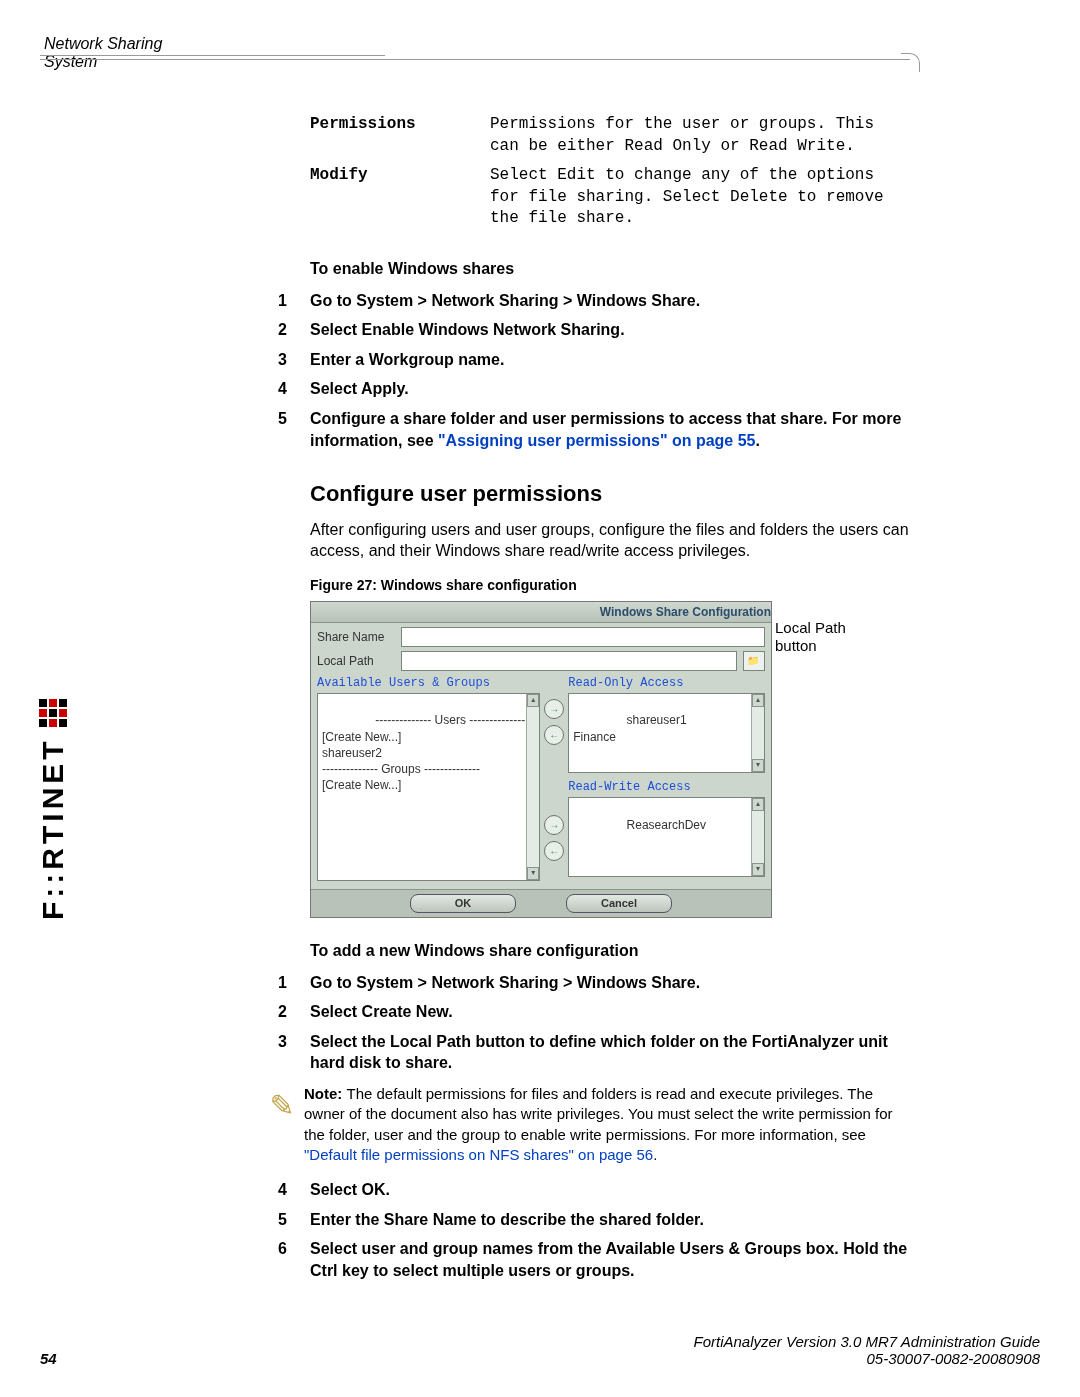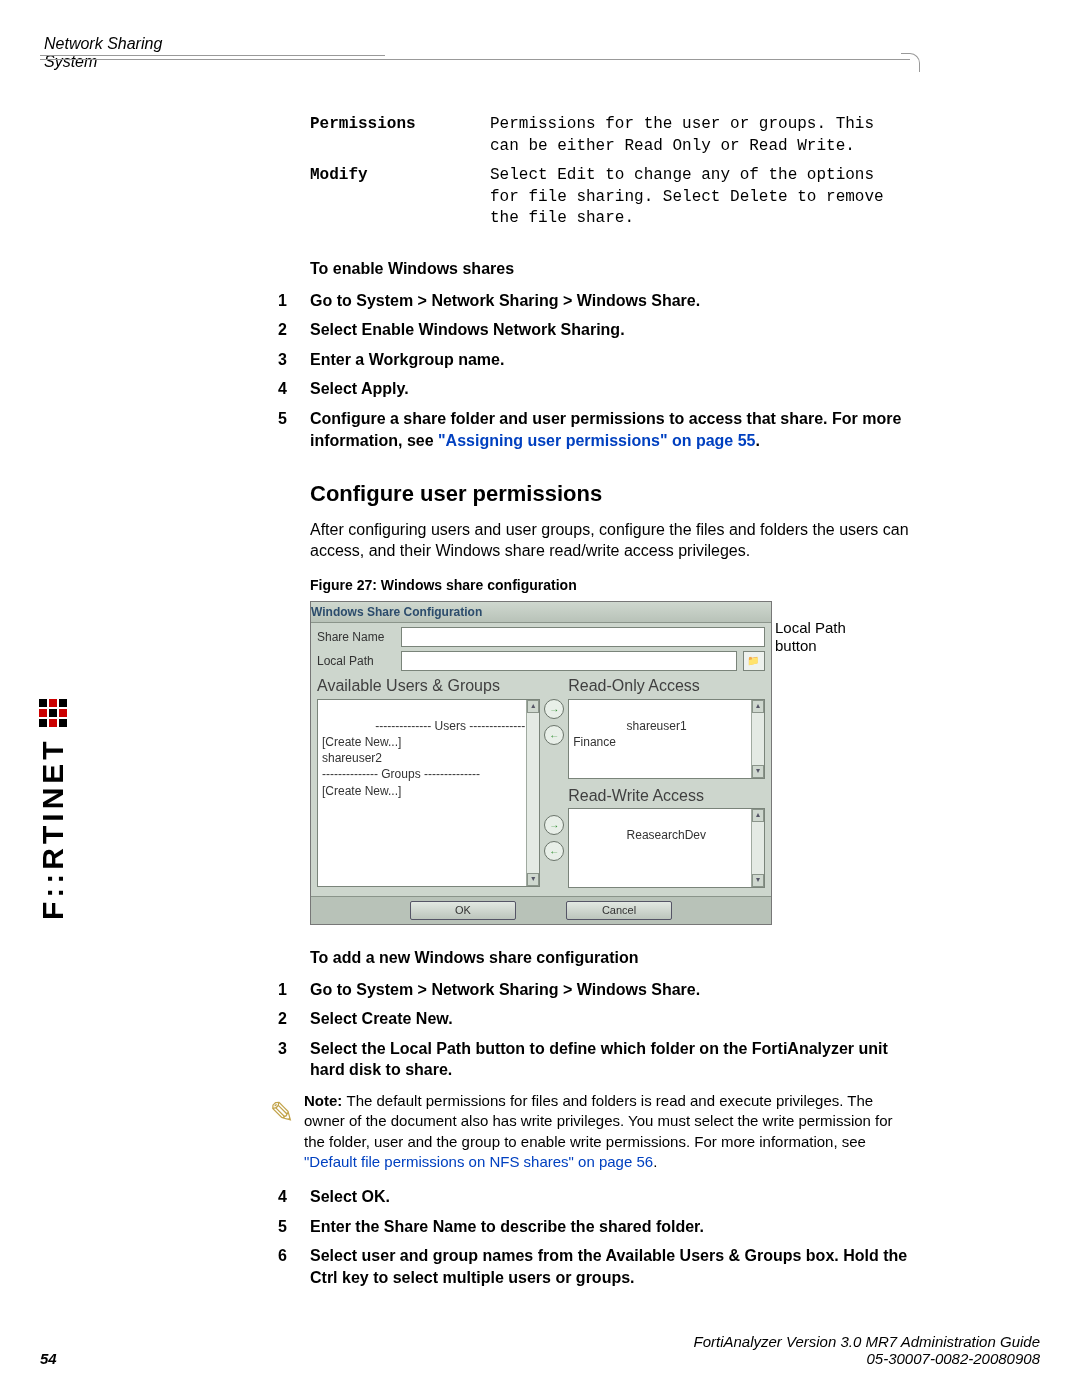--- a/index.html
+++ b/index.html
@@ -136,7 +136,7 @@
     position: relative;
   }
   .dlg-title {
-    text-align: left;
+    text-align: right;
     font-weight: bold;
     color: #2c4c6c;
     font-size: 12px;

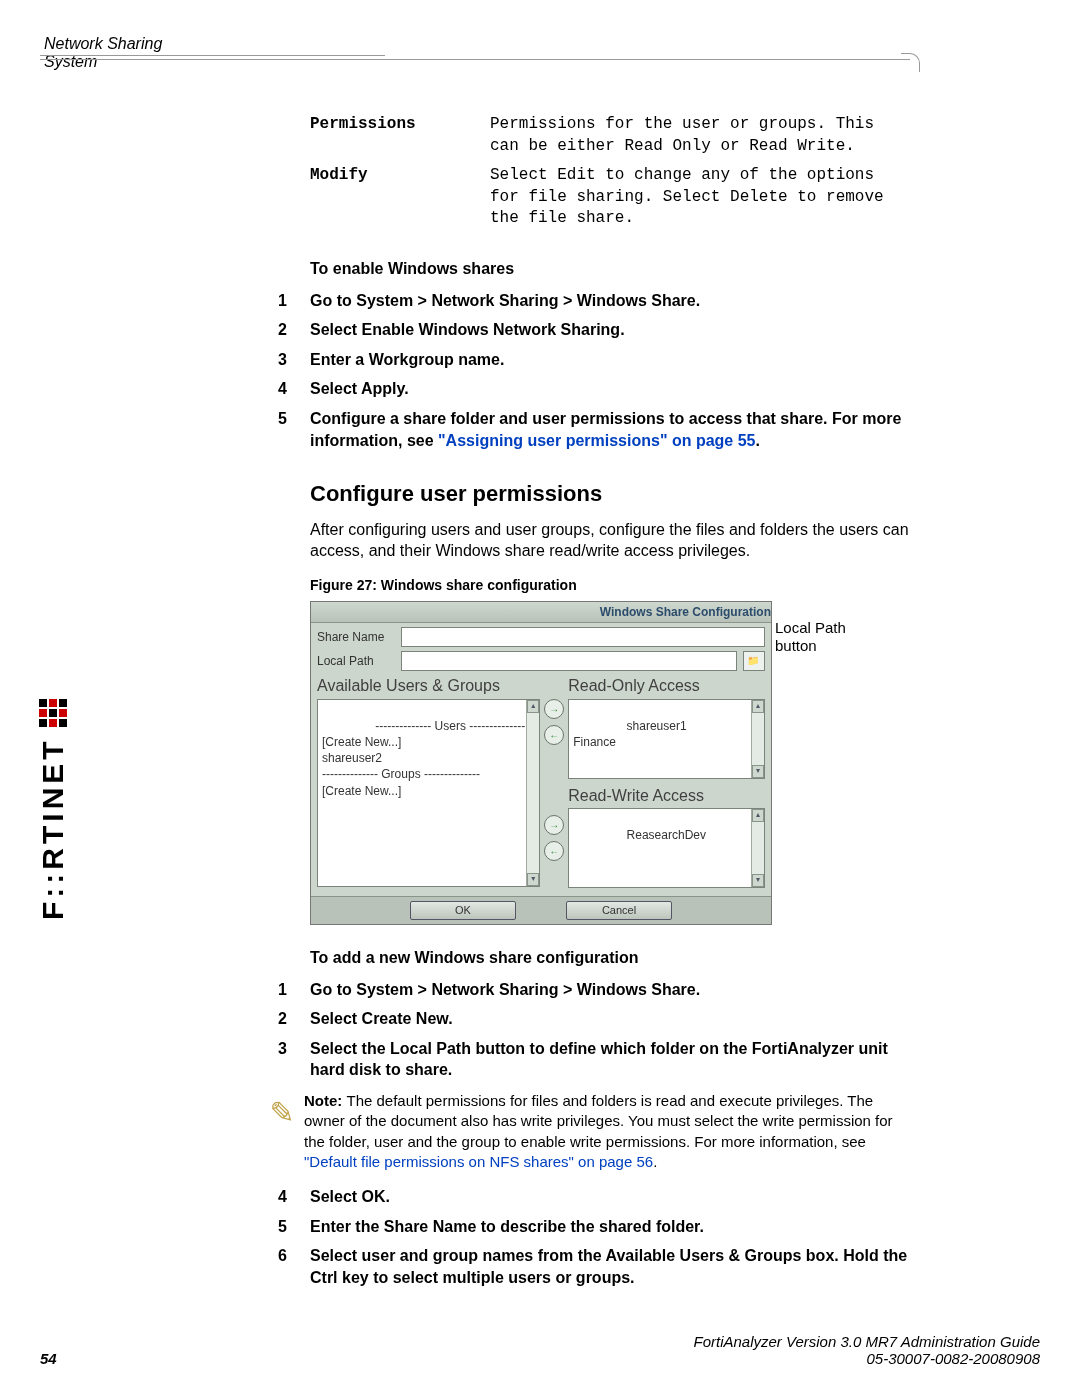--- a/index.html
+++ b/index.html
@@ -203,9 +203,10 @@
   }
   .colR { flex: 1; }
   .listhdr {
-    font-size: 16px;
-    color: #404040;
+    font-size: 12px;
+    color: #1d4ed8;
     margin-bottom: 2px;
+    font-family: Liberation Mono, monospace;
   }
   .listbox {
     background: #fff;

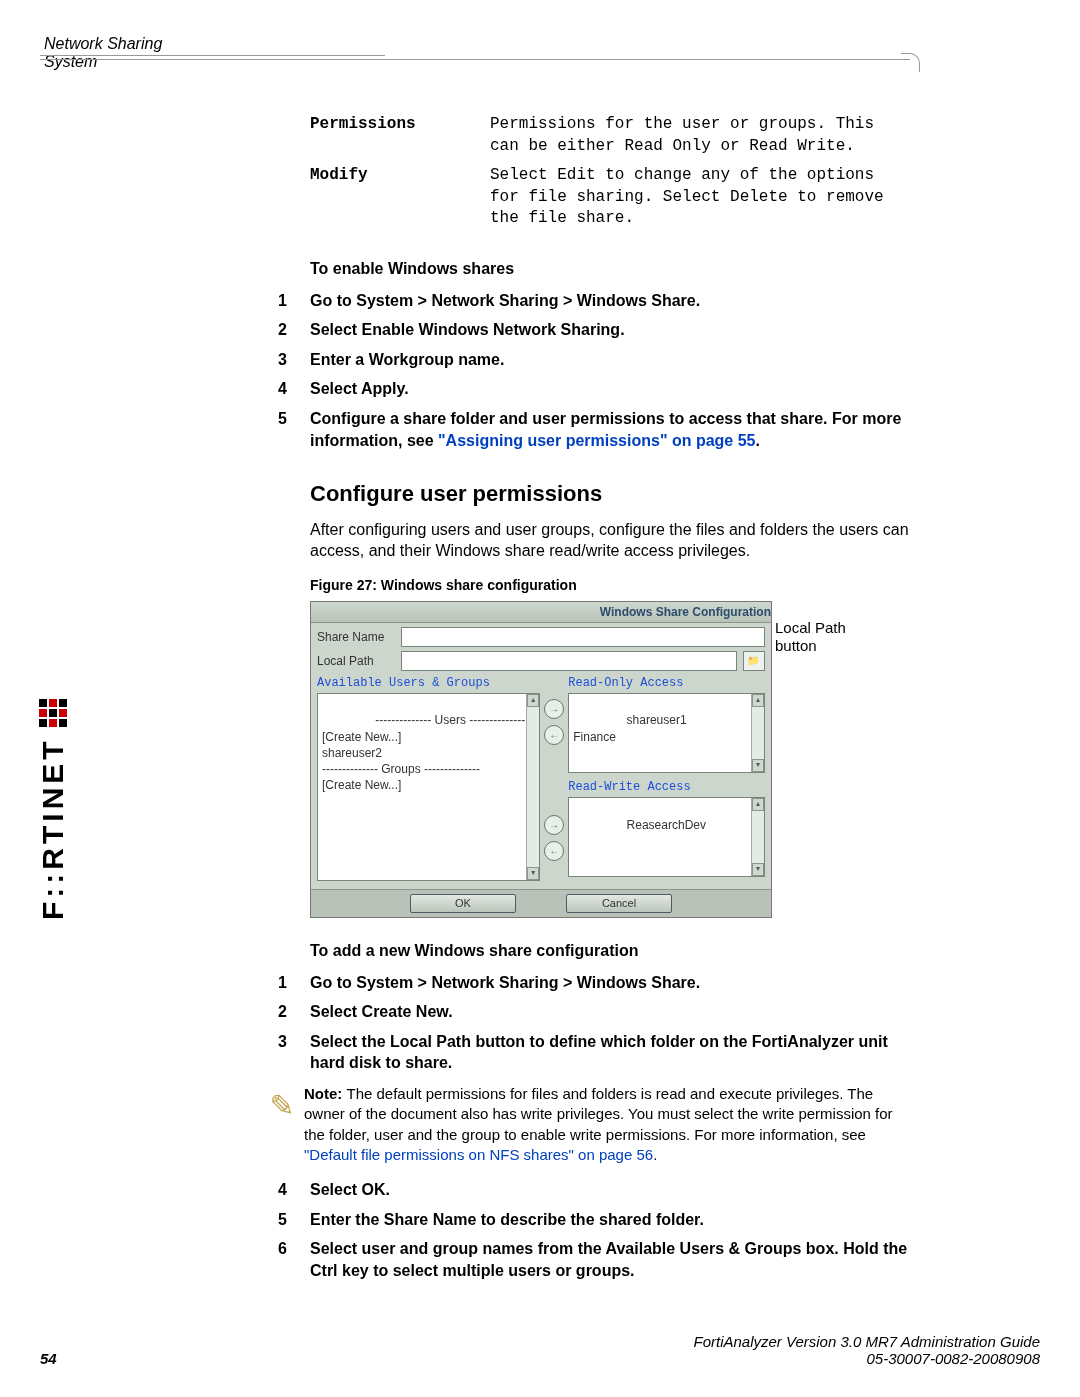--- a/index.html
+++ b/index.html
@@ -254,12 +254,12 @@
   .dlg-btn {
     min-width: 80px;
     text-align: center;
-    font-weight: normal;
+    font-weight: bold;
     font-size: 11px;
     padding: 1px 12px;
     border: 1px solid #556;
     background: linear-gradient(#e2e8e2, #bcc5bc);
-    border-radius: 2px;
+    border-radius: 8px;
   }
   .callout {
     position: absolute;

